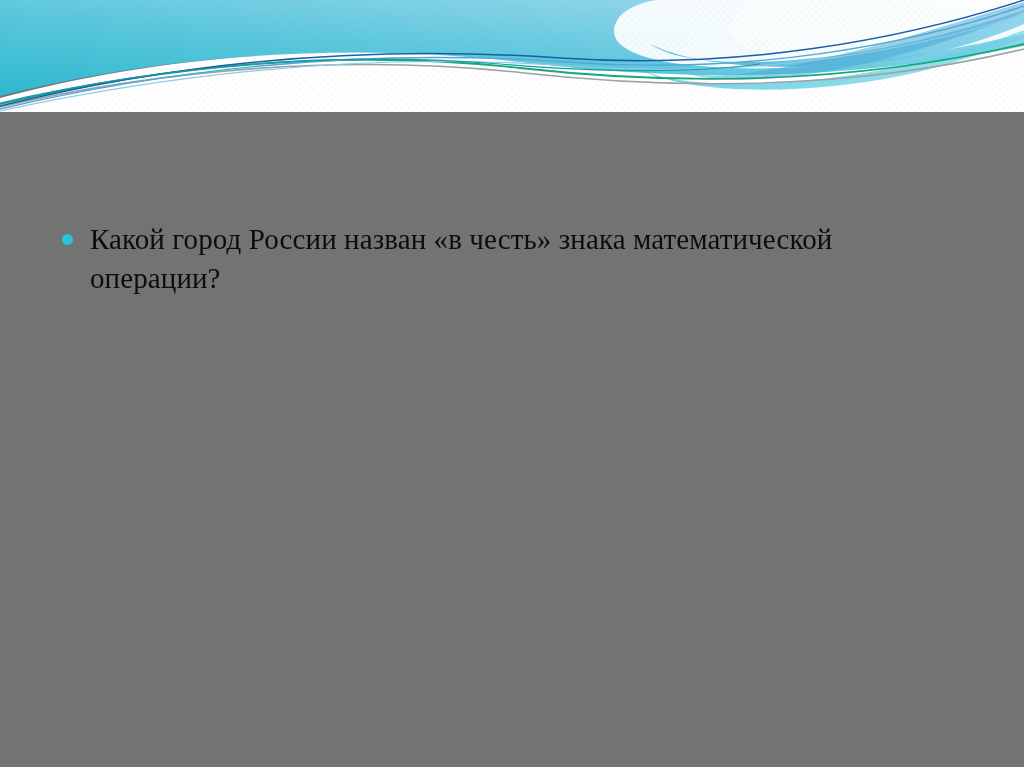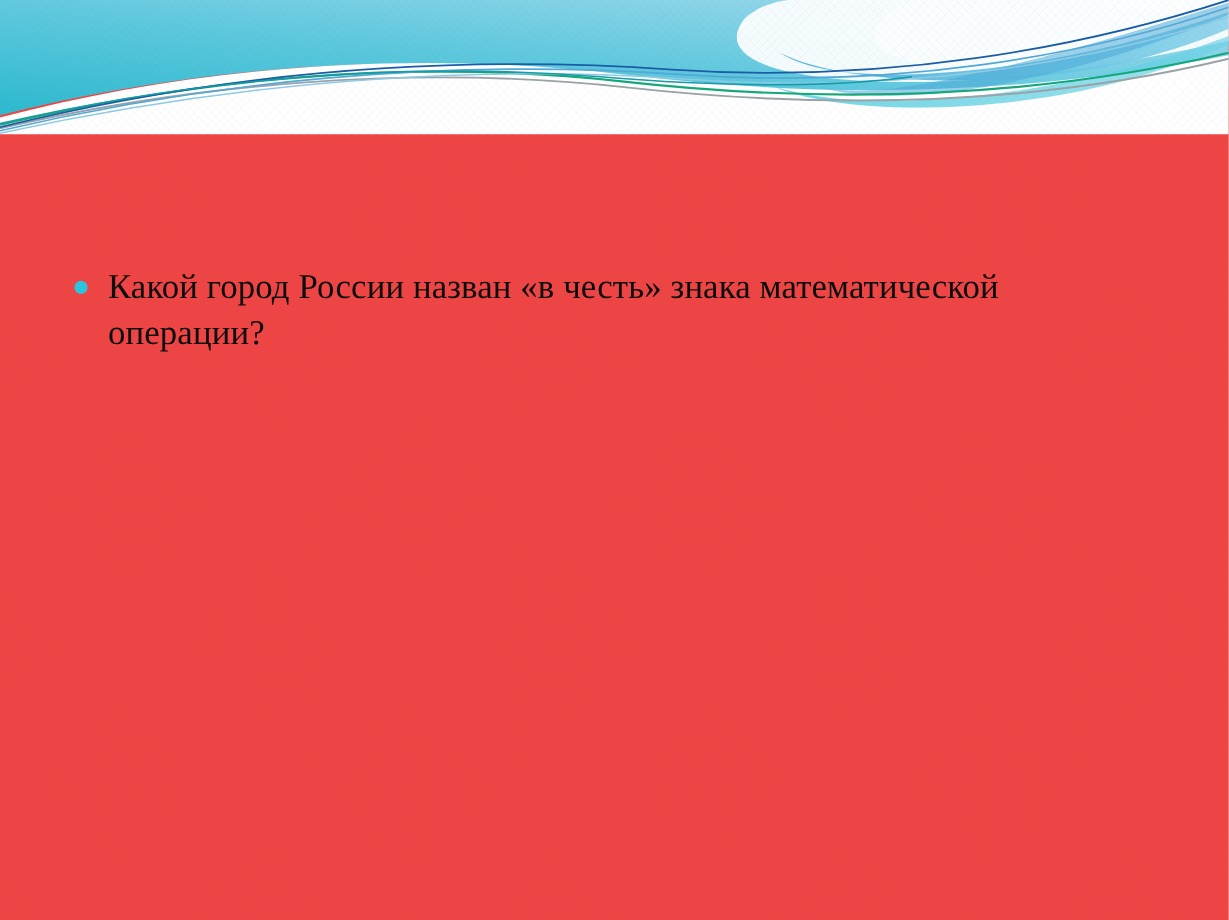--- a/index.html
+++ b/index.html
@@ -19,7 +19,7 @@
     position: relative;
     width: 1024px;
     height: 767px;
-    background-color: #ef4444;
+    background-color: #737373;
     overflow: hidden;
   }
 

